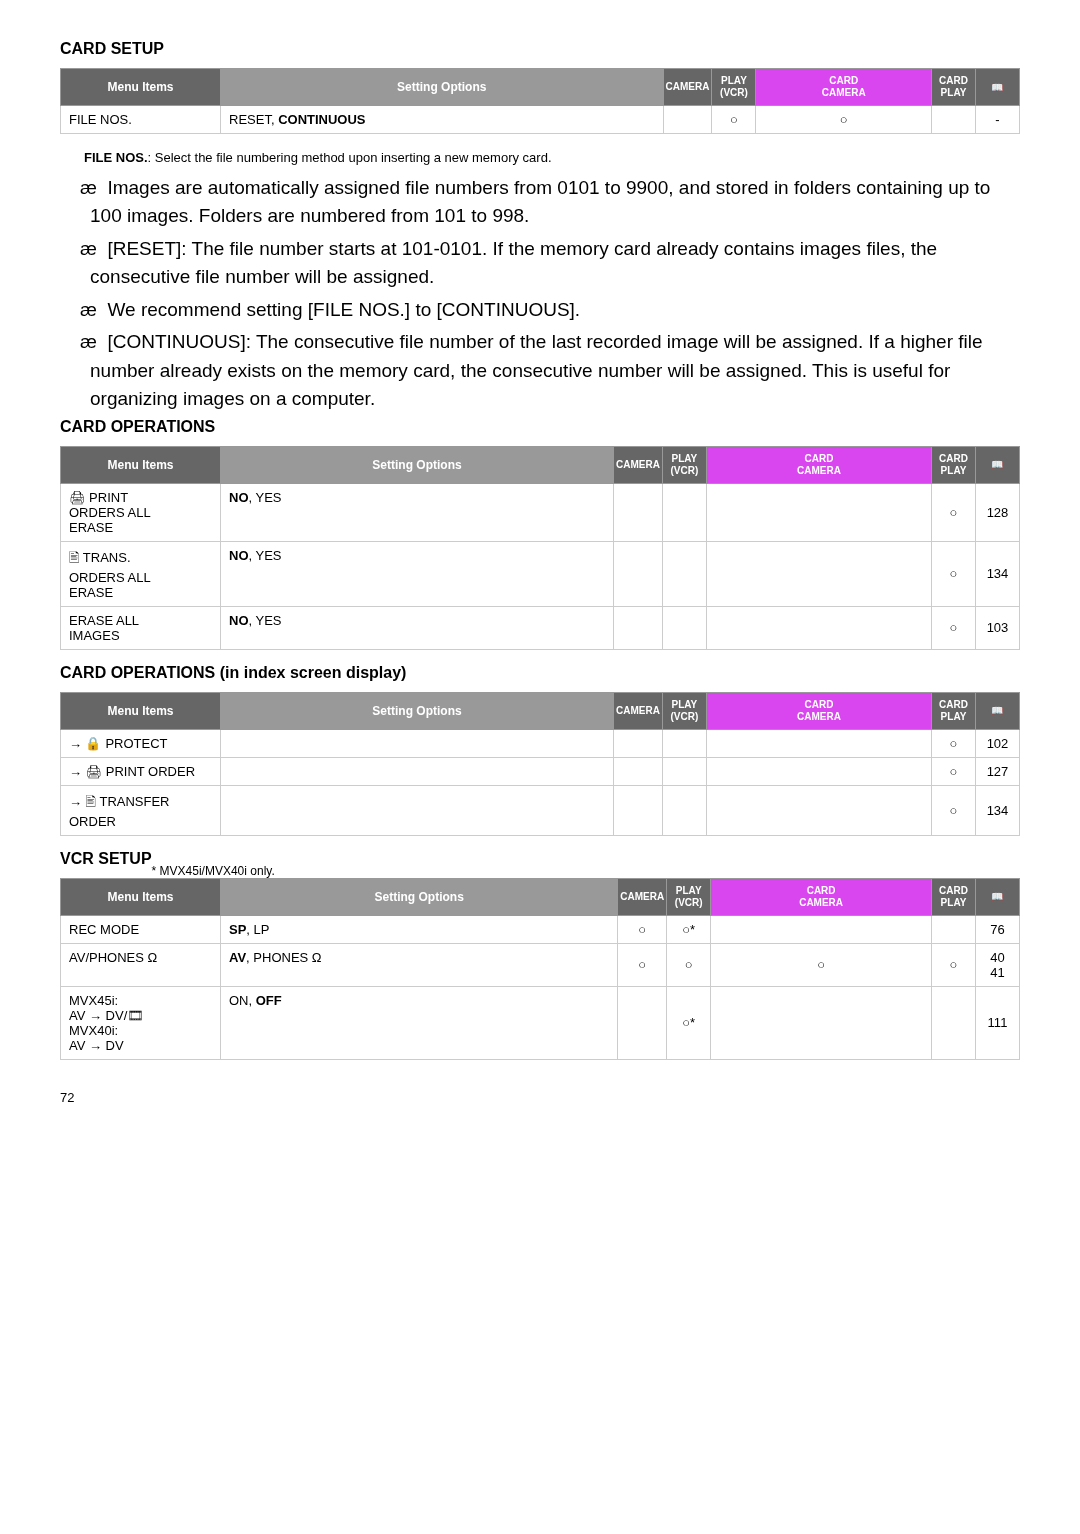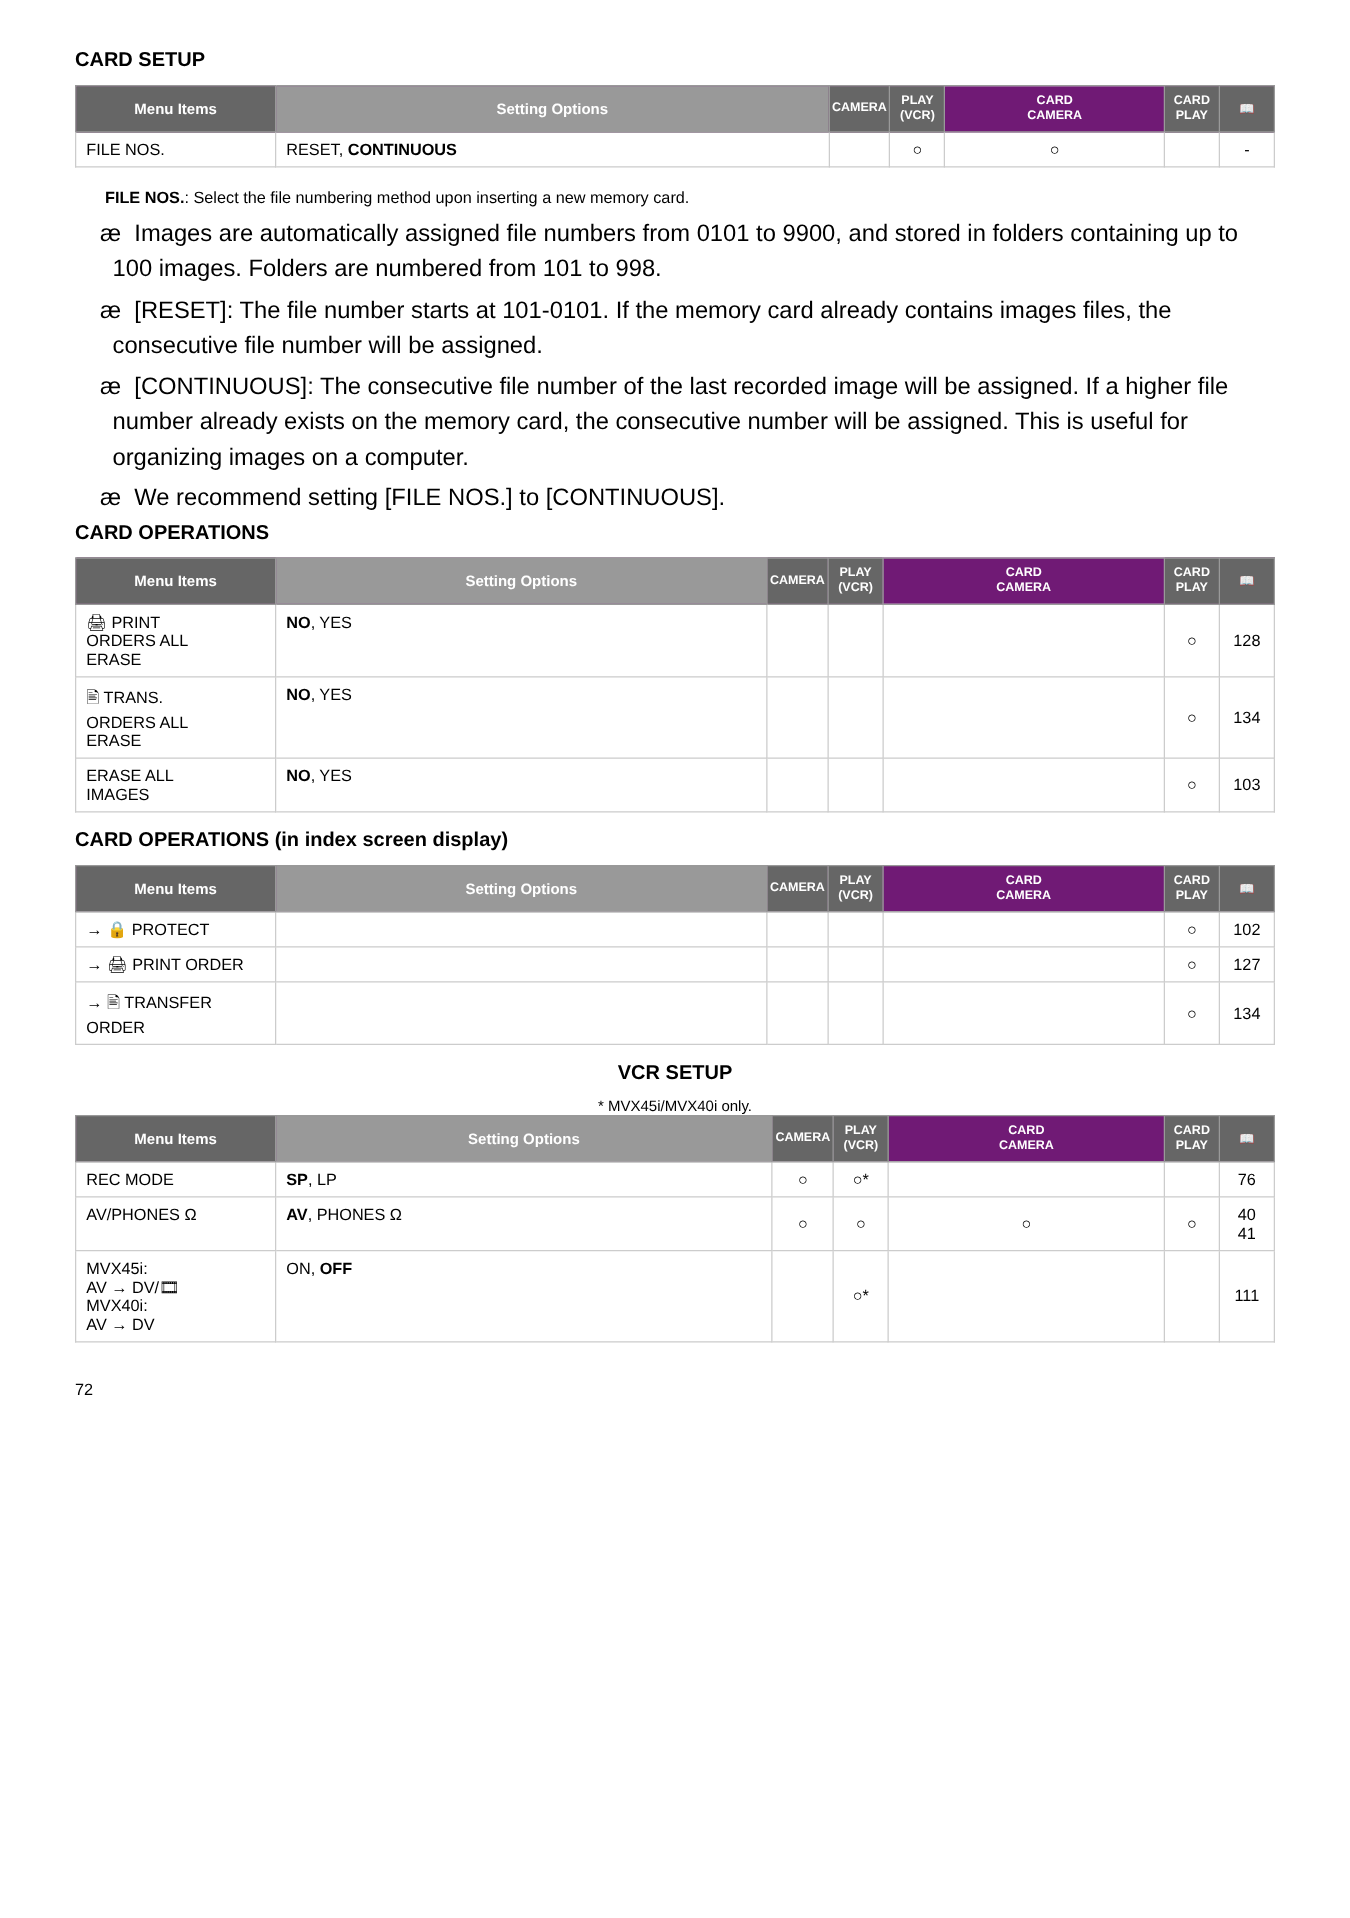--- a/index.html
+++ b/index.html
@@ -27,7 +27,7 @@
       margin-bottom: 14px;
     }
     table thead tr {
-      background: #701a75;
+      background: #d946ef;
       color: #fff;
     }
     table thead th {

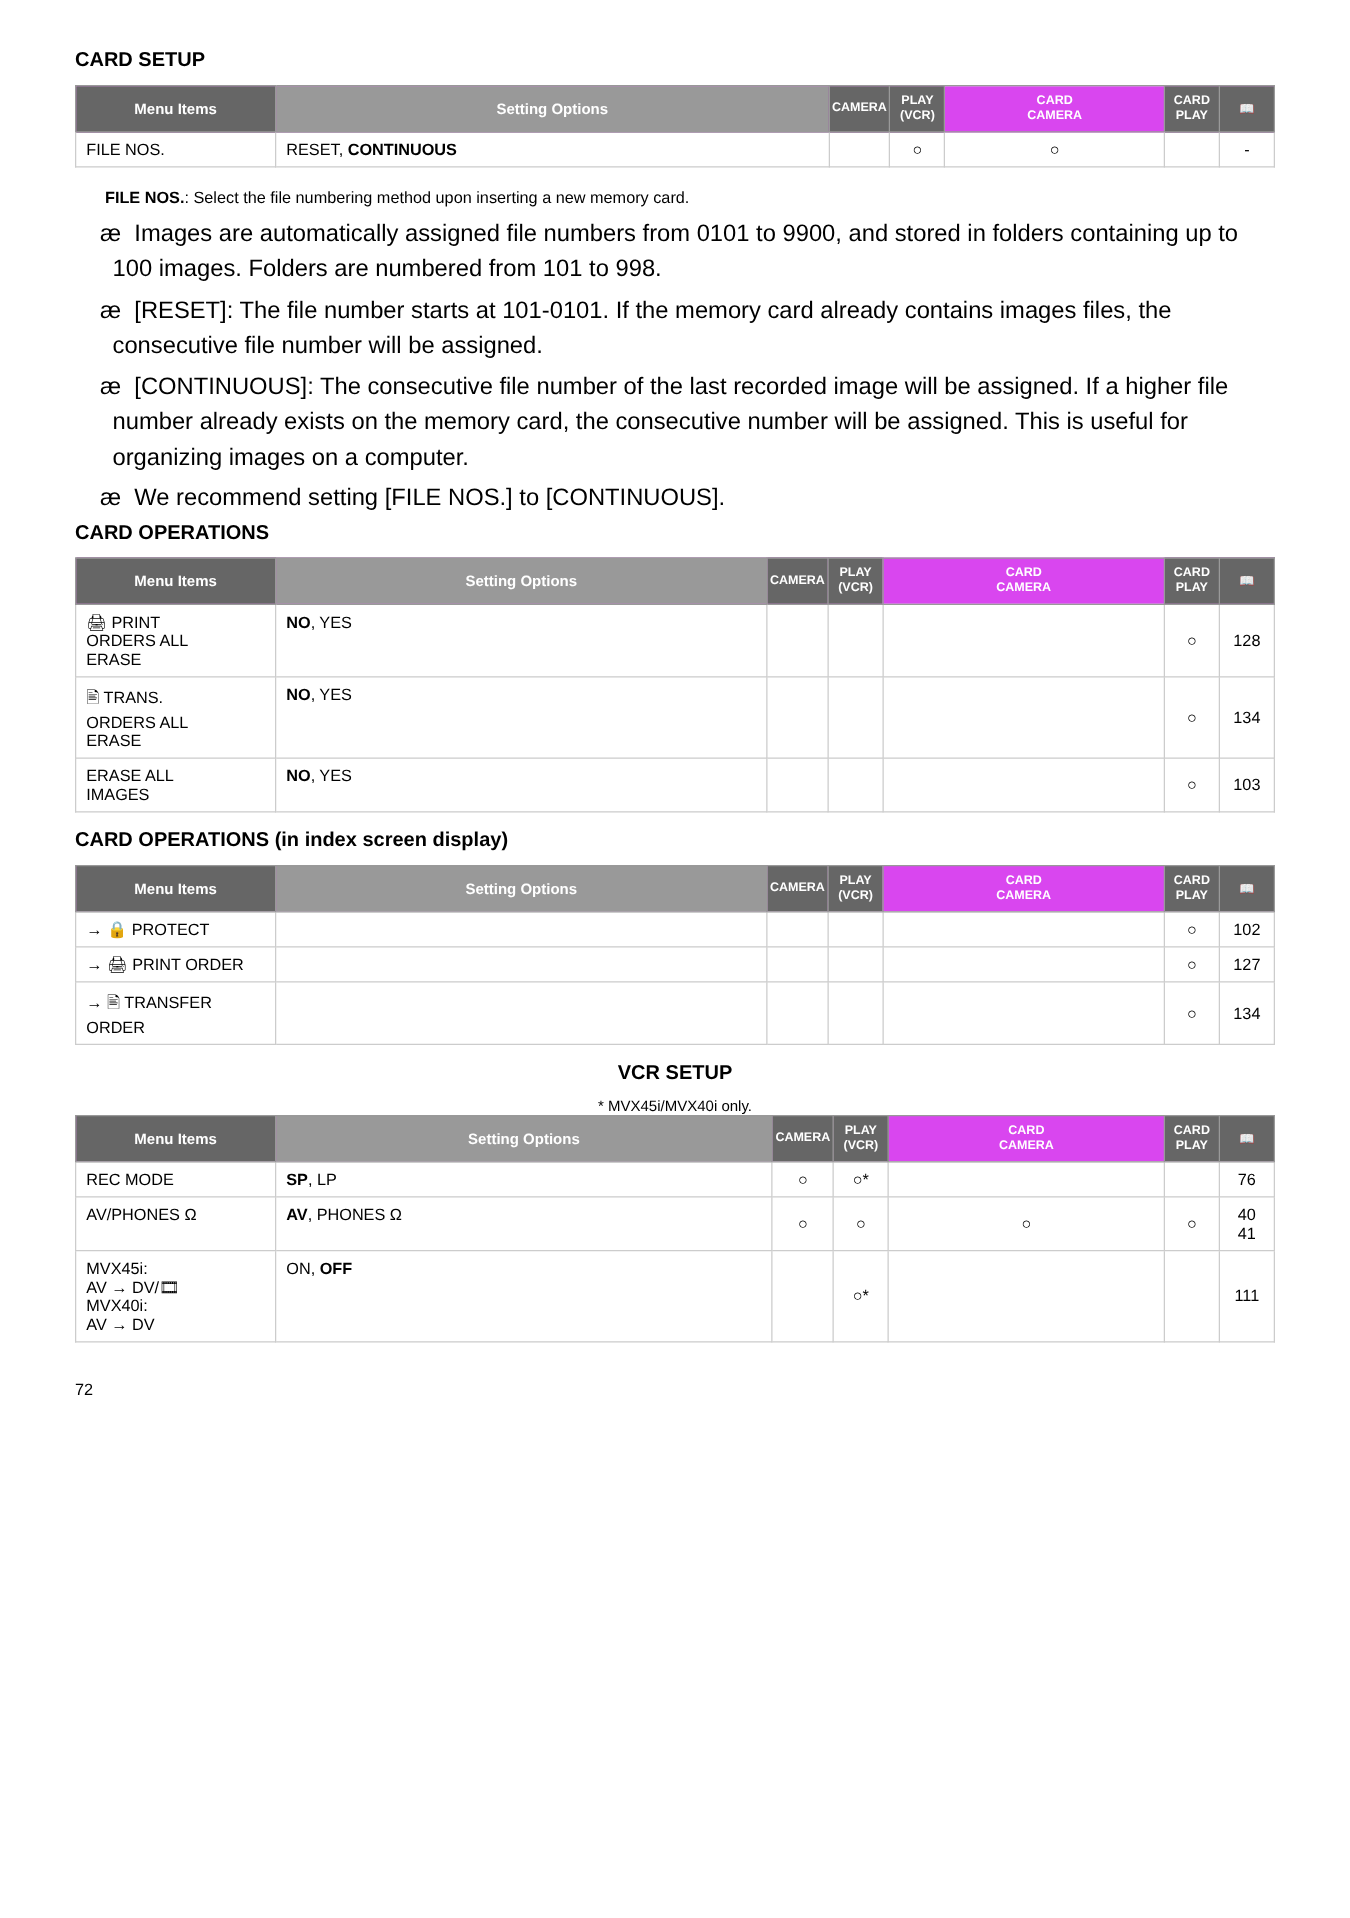--- a/index.html
+++ b/index.html
@@ -169,10 +169,10 @@
     æ &nbsp;[RESET]: The file number starts at 101-0101. If the memory card already contains images files, the consecutive file number will be assigned.
   </p>
   <p class="body-text-indent">
+    æ &nbsp;We recommend setting [FILE NOS.] to [CONTINUOUS].
+  </p>
+  <p class="body-text-indent">
     æ &nbsp;[CONTINUOUS]: The consecutive file number of the last recorded image will be assigned. If a higher file number already exists on the memory card, the consecutive number will be assigned. This is useful for organizing images on a computer.
-  </p>
-  <p class="body-text-indent">
-    æ &nbsp;We recommend setting [FILE NOS.] to [CONTINUOUS].
   </p>
 </div>
 

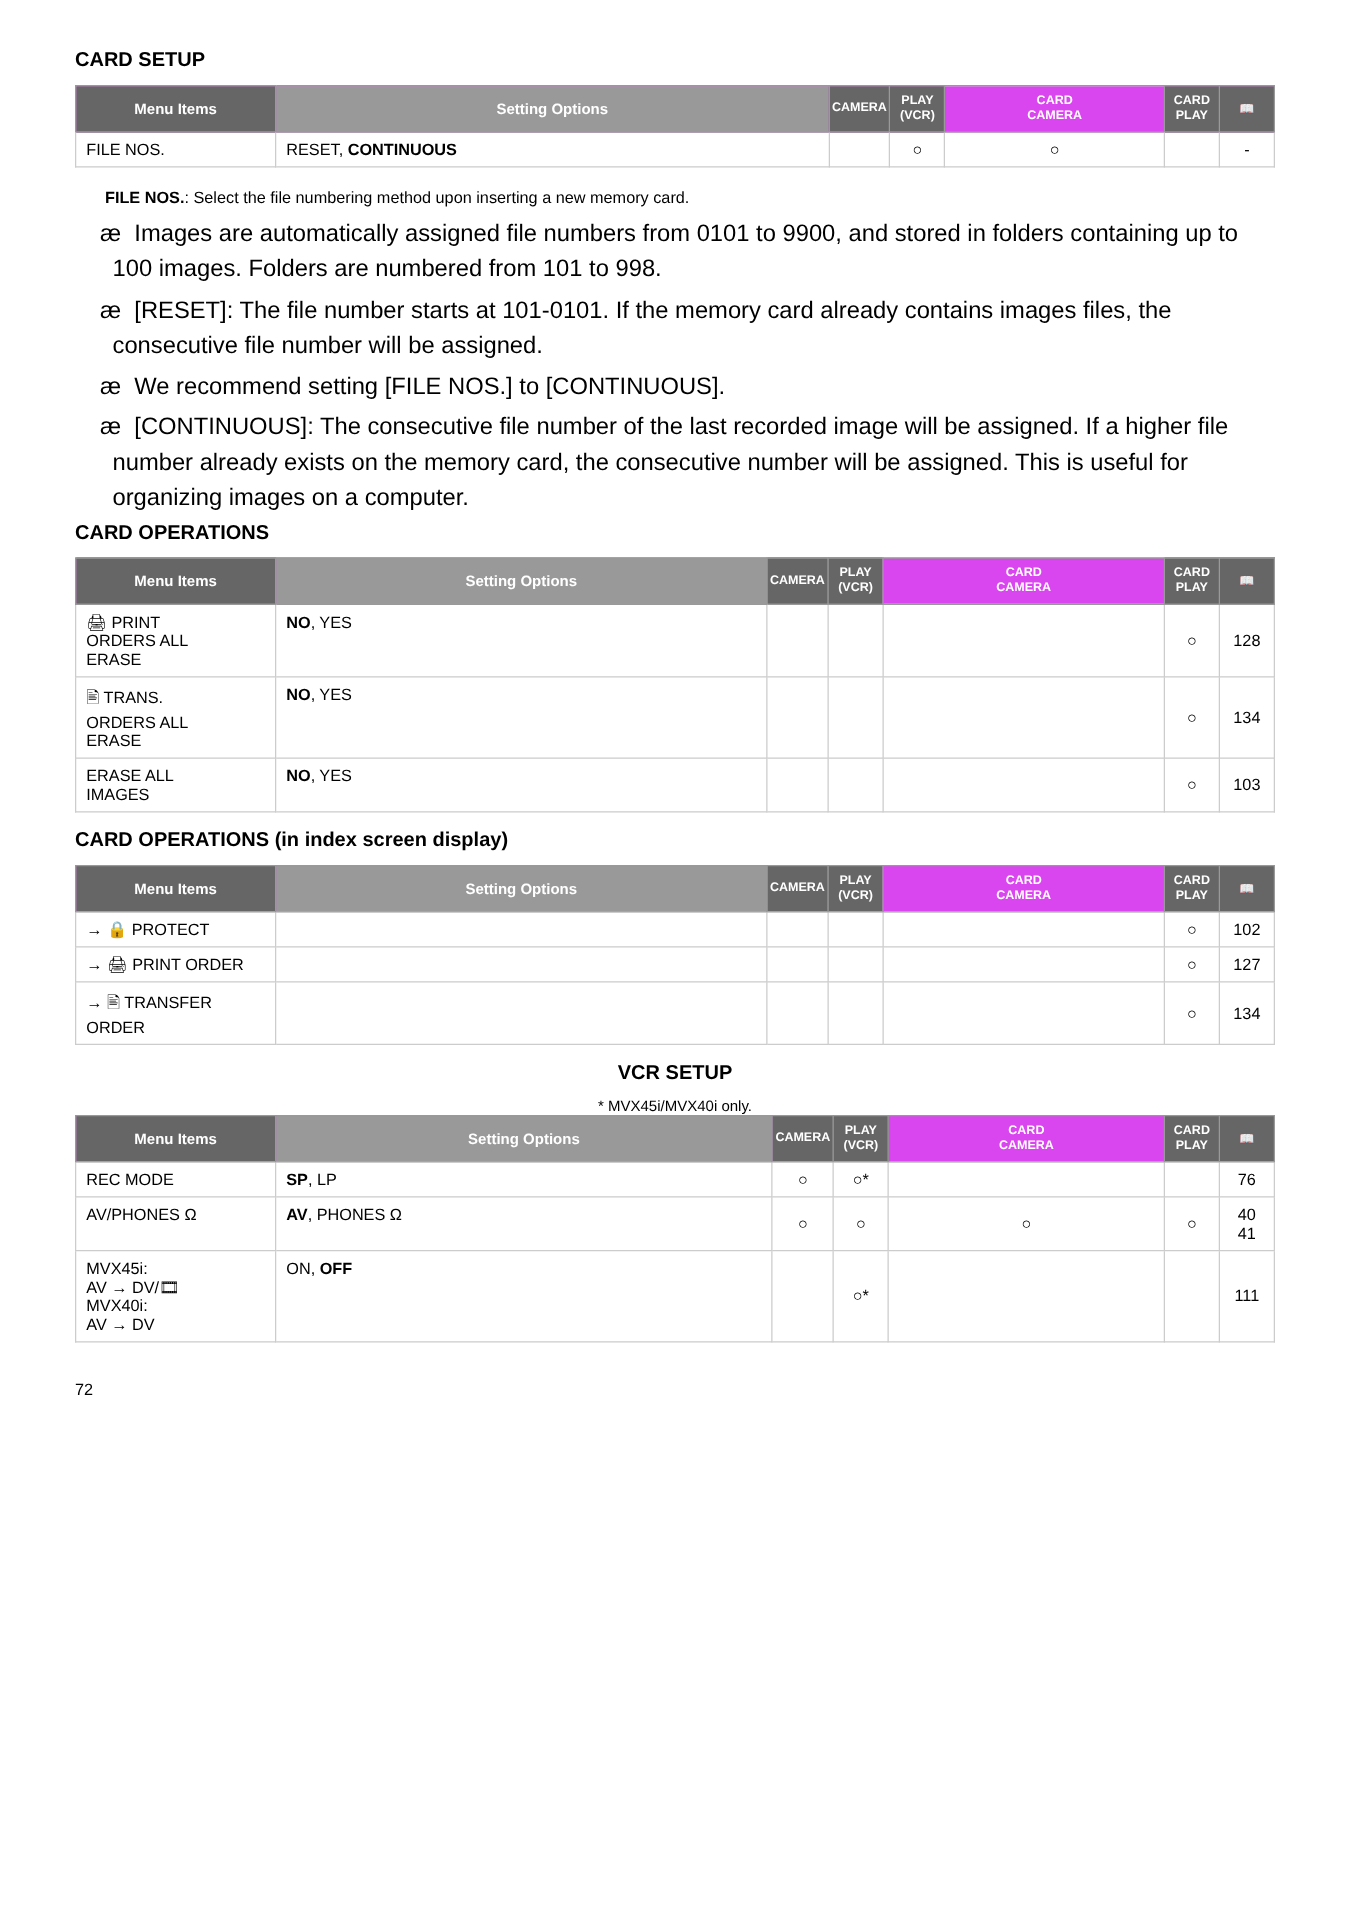--- a/index.html
+++ b/index.html
@@ -94,7 +94,7 @@
     }
     b { font-weight: bold; }
     .vcr-note { float: right; font-size: 12px; font-style: normal; }
-    .vcr-section-header { display: flex; align-items: center; flex-direction: column; }
+    .vcr-section-header { display: flex; align-items: flex-end; }
 
     .bottom-page-num {
       margin-top: 30px;

